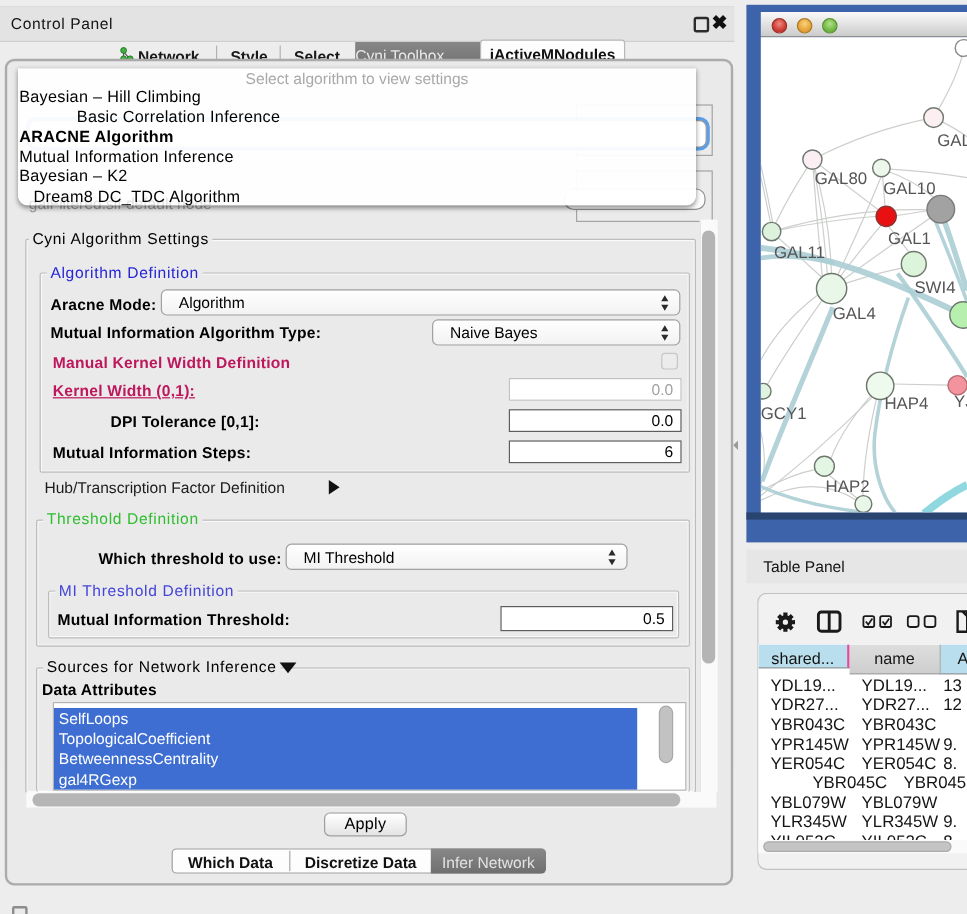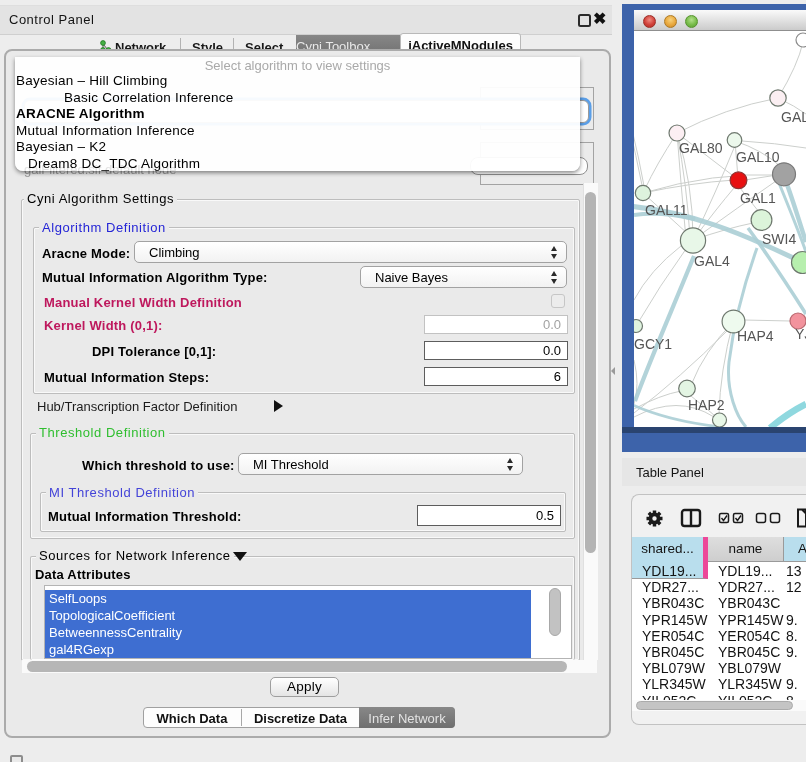--- a/index.html
+++ b/index.html
@@ -62,7 +62,7 @@
 
 <div class="abs lbl b" style="left:42px;top:246px;">Aracne Mode:</div>
 <div class="combo" style="left:134px;top:241px;width:433px;height:22px;">
-  <span class="ct">Climbing</span>
+  <span class="ct">Algorithm</span>
   <div class="arr" style="right:9px;top:3.5px;border-left:3.5px solid transparent;border-right:3.5px solid transparent;border-bottom:5px solid #2a2a2a;"></div>
   <div class="arr" style="right:9px;bottom:3.5px;border-left:3.5px solid transparent;border-right:3.5px solid transparent;border-top:5px solid #2a2a2a;"></div>
 </div>

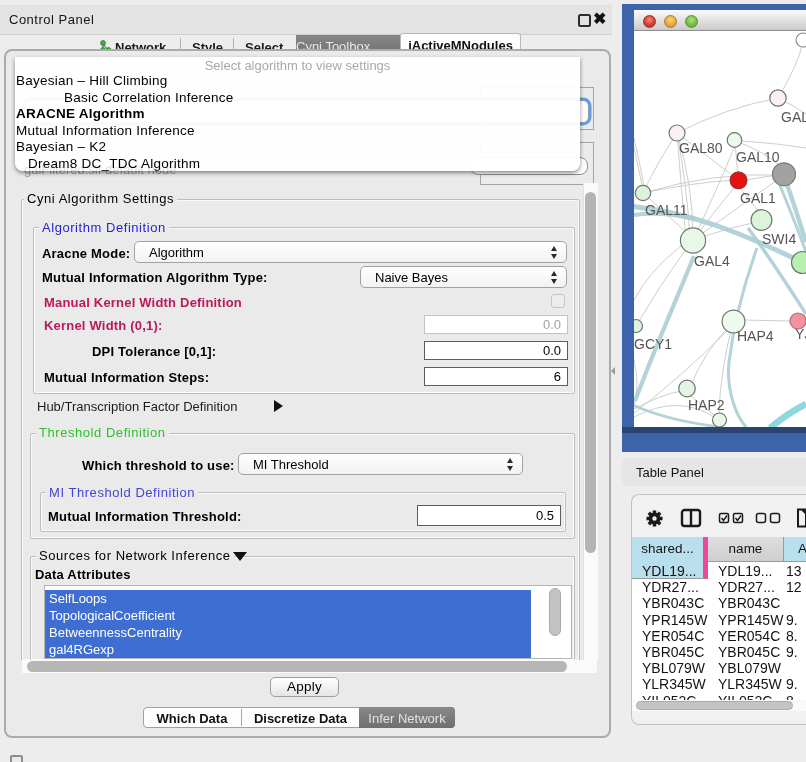--- a/index.html
+++ b/index.html
@@ -77,7 +77,7 @@
 <div class="abs lbl b dis" style="left:44px;top:295px;">Manual Kernel Width Definition</div>
 <div class="abs" style="left:551px;top:294px;width:14px;height:14px;background:#ececec;border:1px solid #c6c6c6;border-radius:3px;box-sizing:border-box;"></div>
 
-<div class="abs lbl b dis" style="left:44px;top:318px;">Kernel Width (0,1):</div>
+<div class="abs lbl b dis" style="left:44px;top:318px;text-decoration:underline;">Kernel Width (0,1):</div>
 <div class="fld" style="left:424px;top:315px;width:144px;height:19px;border:1px solid #c2c2c2;color:#a2a2a2;line-height:17px;padding-right:6px;">0.0</div>
 
 <div class="abs lbl b" style="left:44px;top:344px;padding-left:48px;">DPI Tolerance [0,1]:</div>

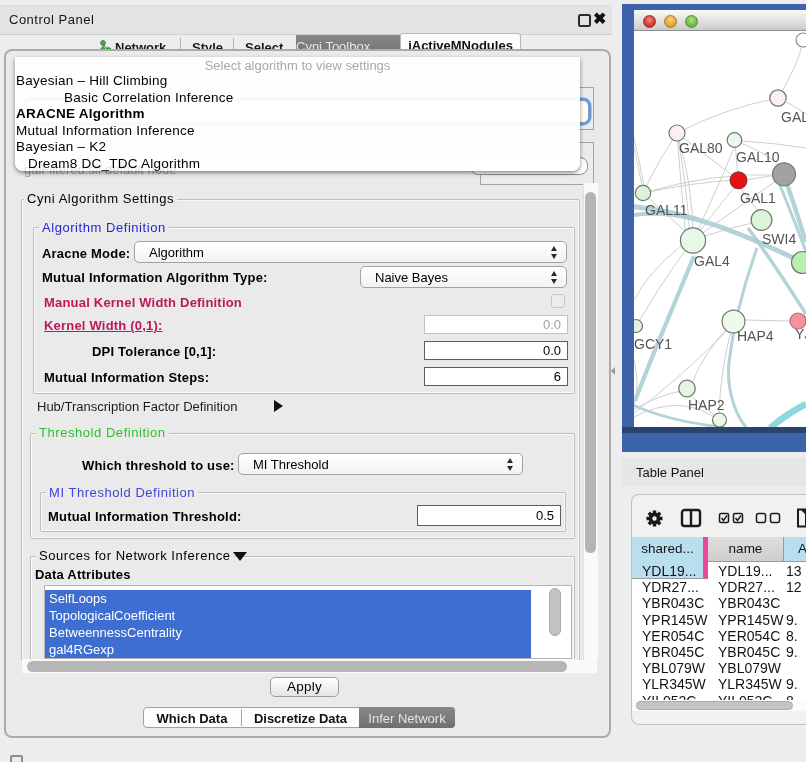--- a/index.html
+++ b/index.html
@@ -253,7 +253,7 @@
 </svg>
 
 <div class="abs" style="left:632px;top:537px;width:174px;height:174px;background:#fff;overflow:hidden;font-size:14px;color:#141414;">
-  <div class="abs" style="left:0;top:0;width:76px;height:42px;background:#b9deed;border-right:5px solid #ec4899;border-bottom:1px solid #9a9a9a;box-sizing:border-box;text-align:center;line-height:24px;font-size:13.5px;">shared...</div>
+  <div class="abs" style="left:0;top:0;width:76px;height:20px;background:#b9deed;border-right:2px solid #ec4899;border-bottom:1px solid #9a9a9a;box-sizing:border-box;text-align:center;line-height:24px;font-size:13.5px;">shared...</div>
   <div class="abs" style="left:76px;top:0;width:76px;height:25px;background:linear-gradient(#dedede,#cecece);border-right:1px solid #9a9a9a;border-bottom:1px solid #9a9a9a;box-sizing:border-box;text-align:center;line-height:24px;font-size:13.5px;">name</div>
   <div class="abs" style="left:152px;top:0;width:22px;height:25px;background:#b9deed;border-bottom:1px solid #9a9a9a;box-sizing:border-box;line-height:24px;font-size:13.5px;">
       <span style="position:absolute;left:14px;">Av</span>

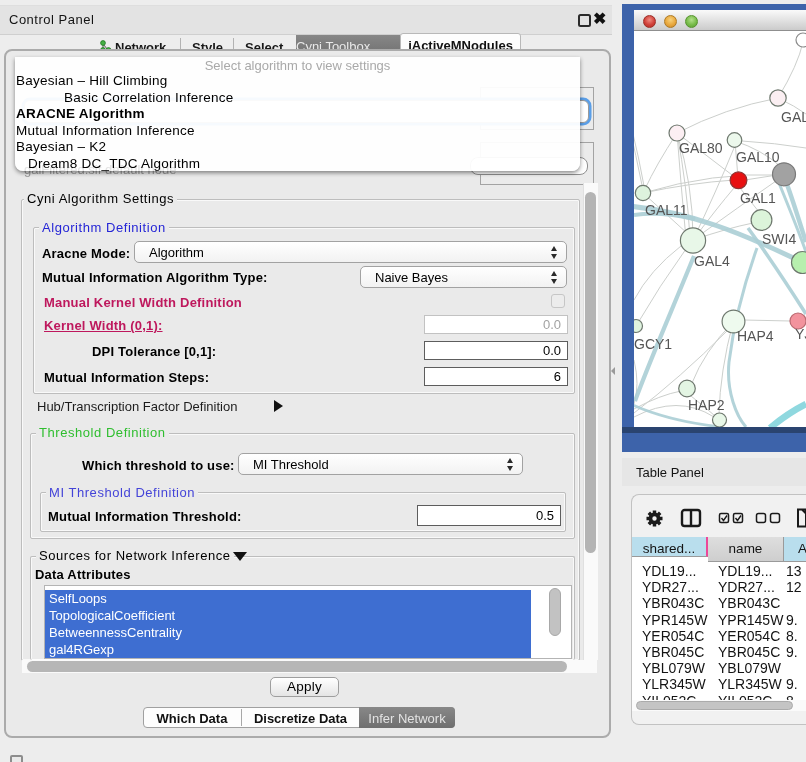--- a/index.html
+++ b/index.html
@@ -283,7 +283,7 @@
         <span style="position:absolute;left:86px;">YER054C</span>
         <span style="position:absolute;left:154px;">8.</span>
       </div>
-    <div style="height:16.2px;position:relative;">
+    <div style="height:16.2px;position:relative;margin-left:35px;">
         <span style="position:absolute;left:10px;">YBR045C</span>
         <span style="position:absolute;left:86px;">YBR045C</span>
         <span style="position:absolute;left:154px;">9.</span>

